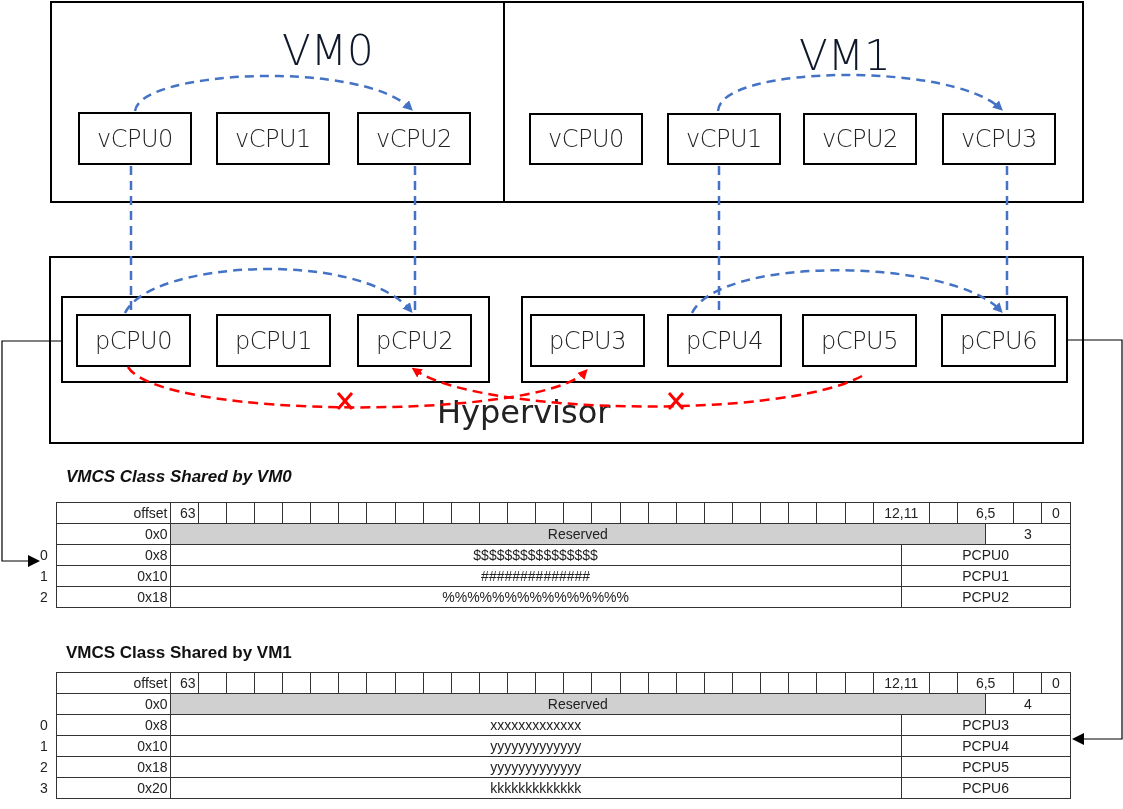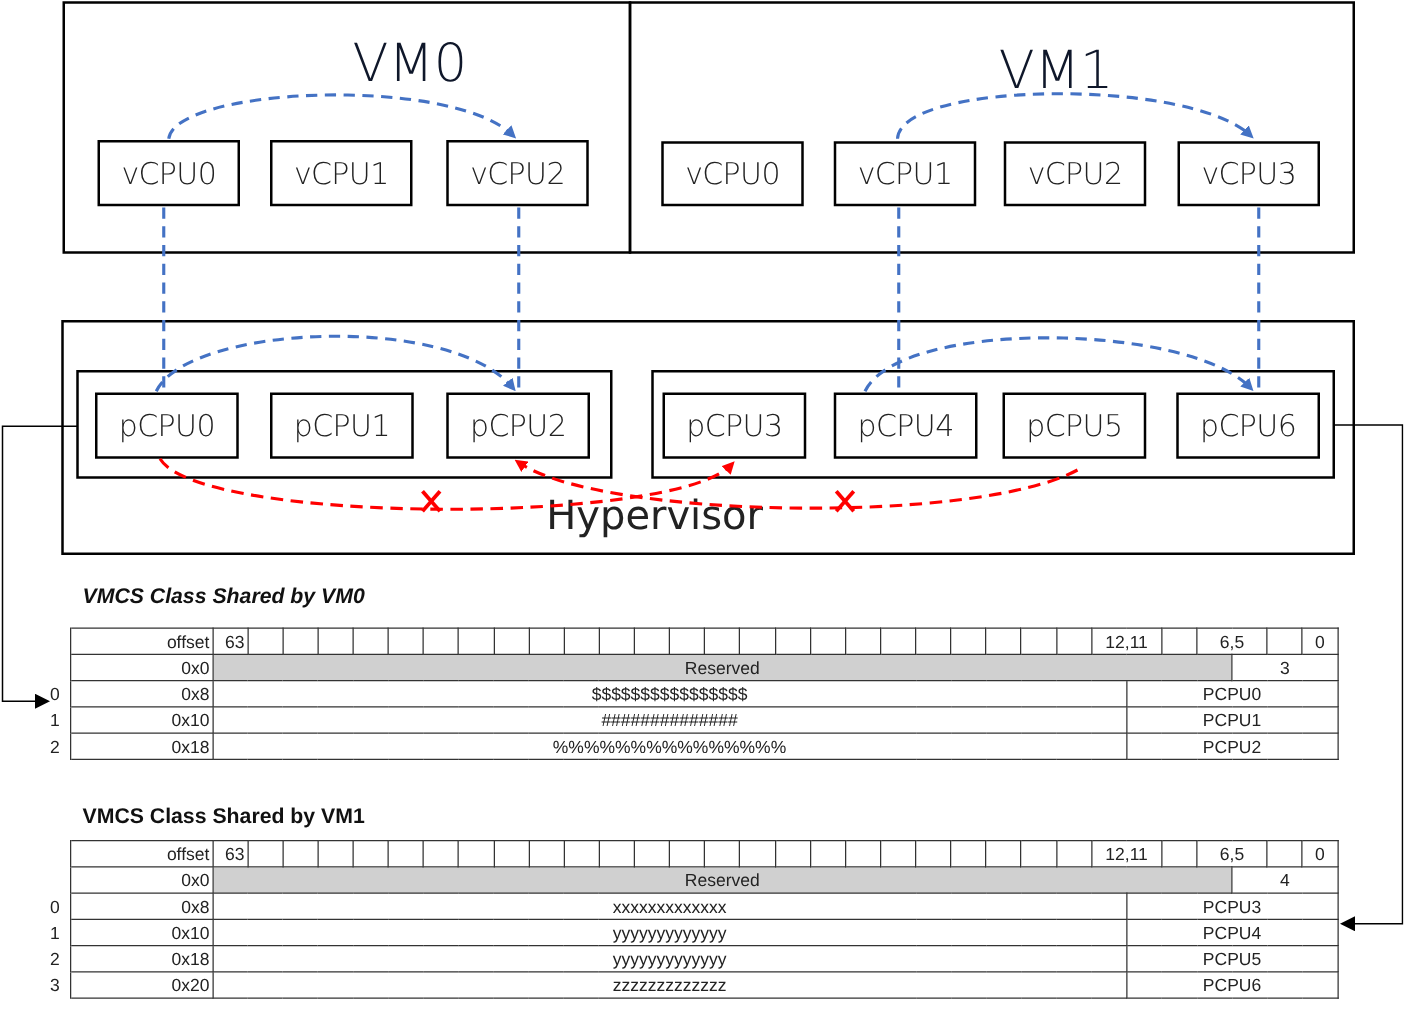--- a/index.html
+++ b/index.html
@@ -298,7 +298,7 @@
       <tr>
         <td class="idx">3</td>
         <td class="lbl">0x20</td>
-        <td colspan="26" class="c">zzzzzzzzzzzzz</td>
+        <td colspan="26" class="c">kkkkkkkkkkkkk</td>
         <td colspan="6" class="c">PCPU6</td>
       </tr>
     </tbody>

